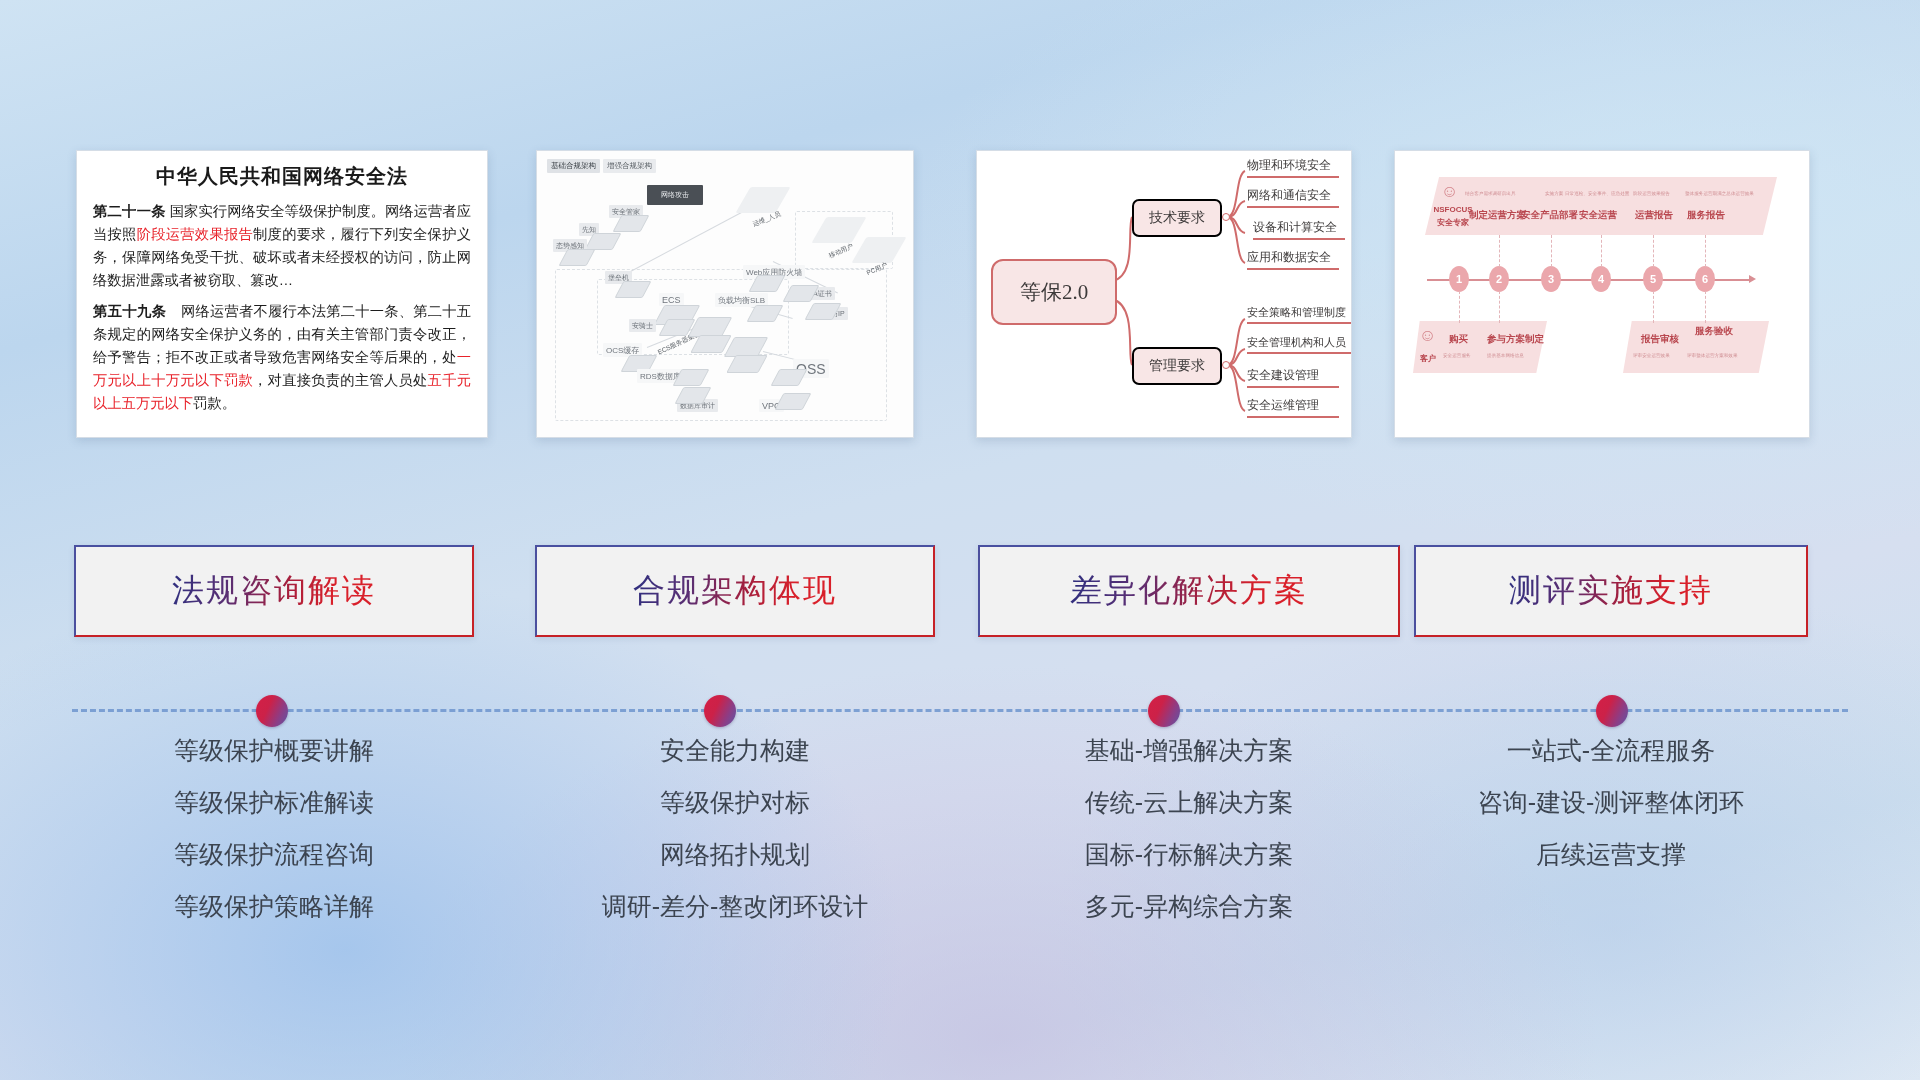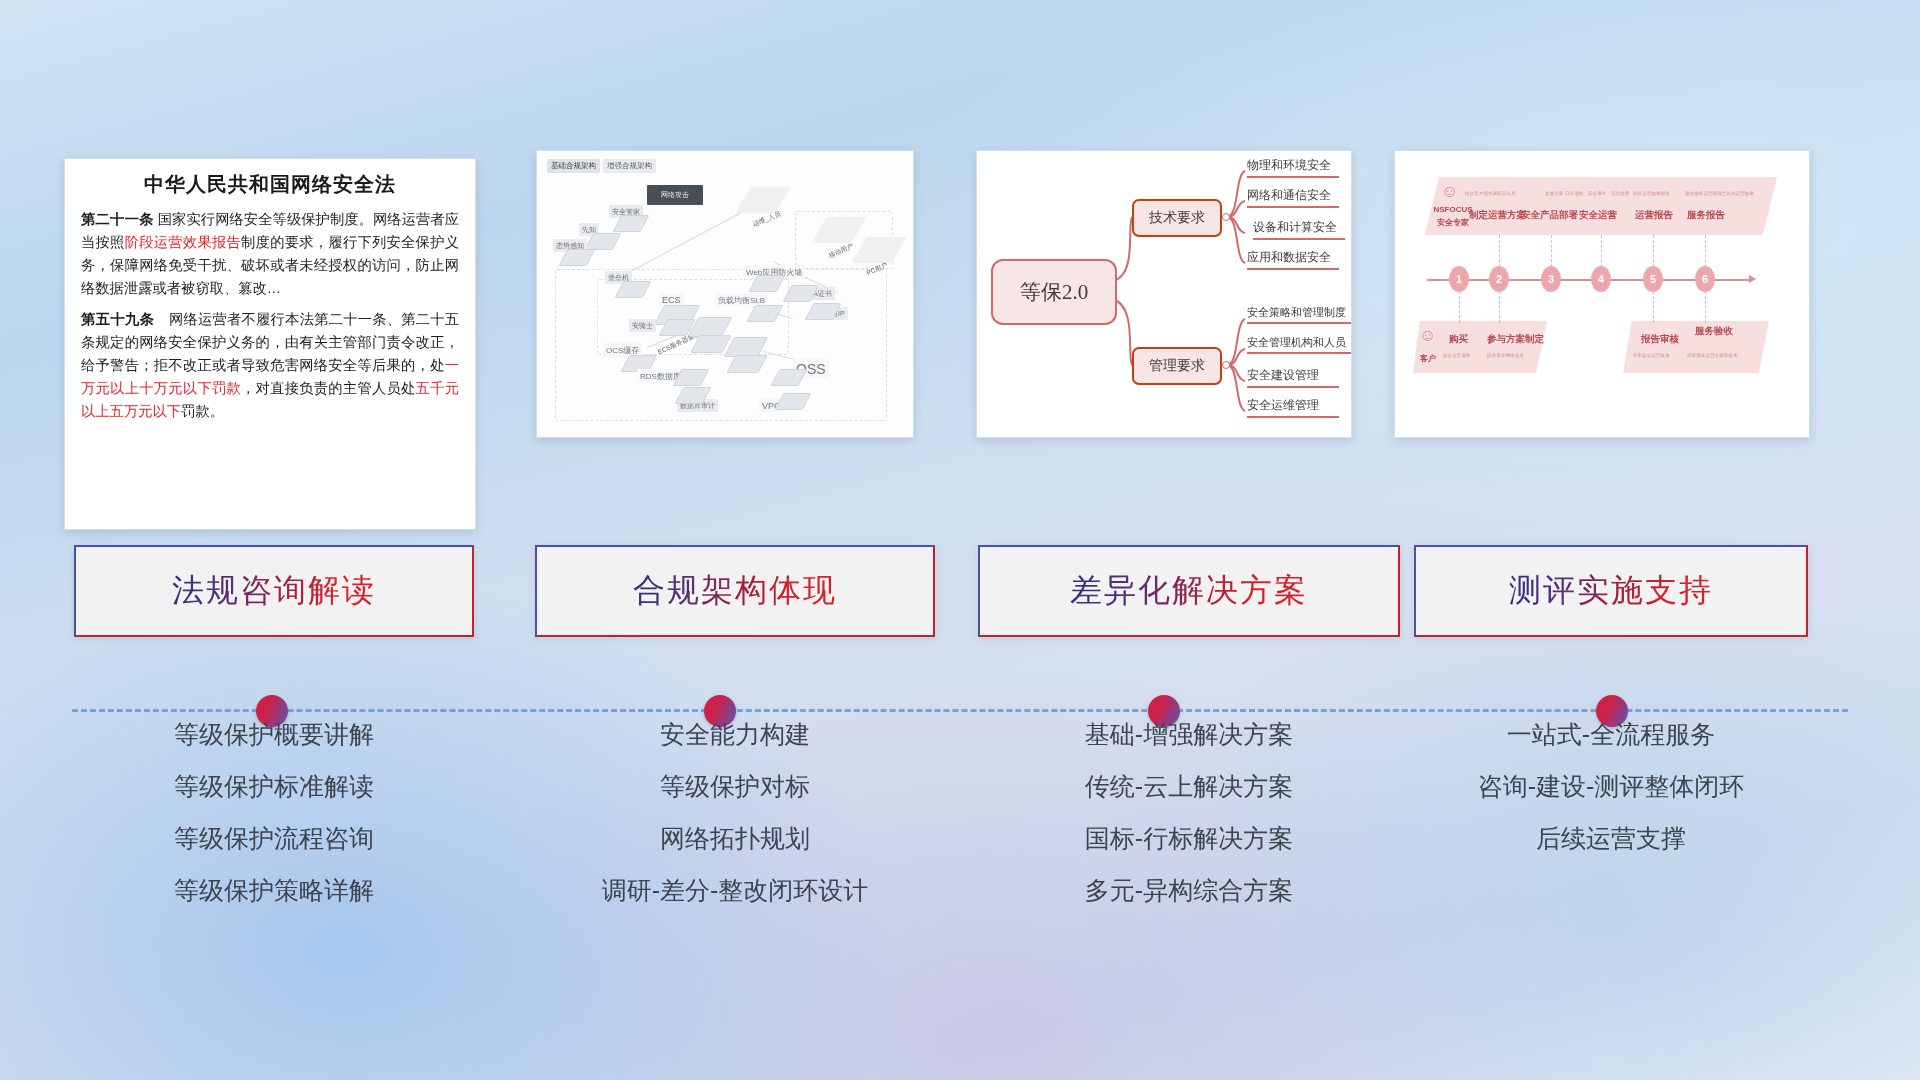--- a/index.html
+++ b/index.html
@@ -32,7 +32,7 @@
     overflow: hidden;
     box-sizing: border-box;
   }
-  #card1 { left: 64px;  width: 412px; height: 372px; margin-top: 8px; }
+  #card1 { left: 76px;  width: 412px; height: 288px; }
   #card2 { left: 536px; width: 378px; height: 288px; }
   #card3 { left: 976px; width: 376px; height: 288px; }
   #card4 { left: 1394px; width: 416px; height: 288px; }

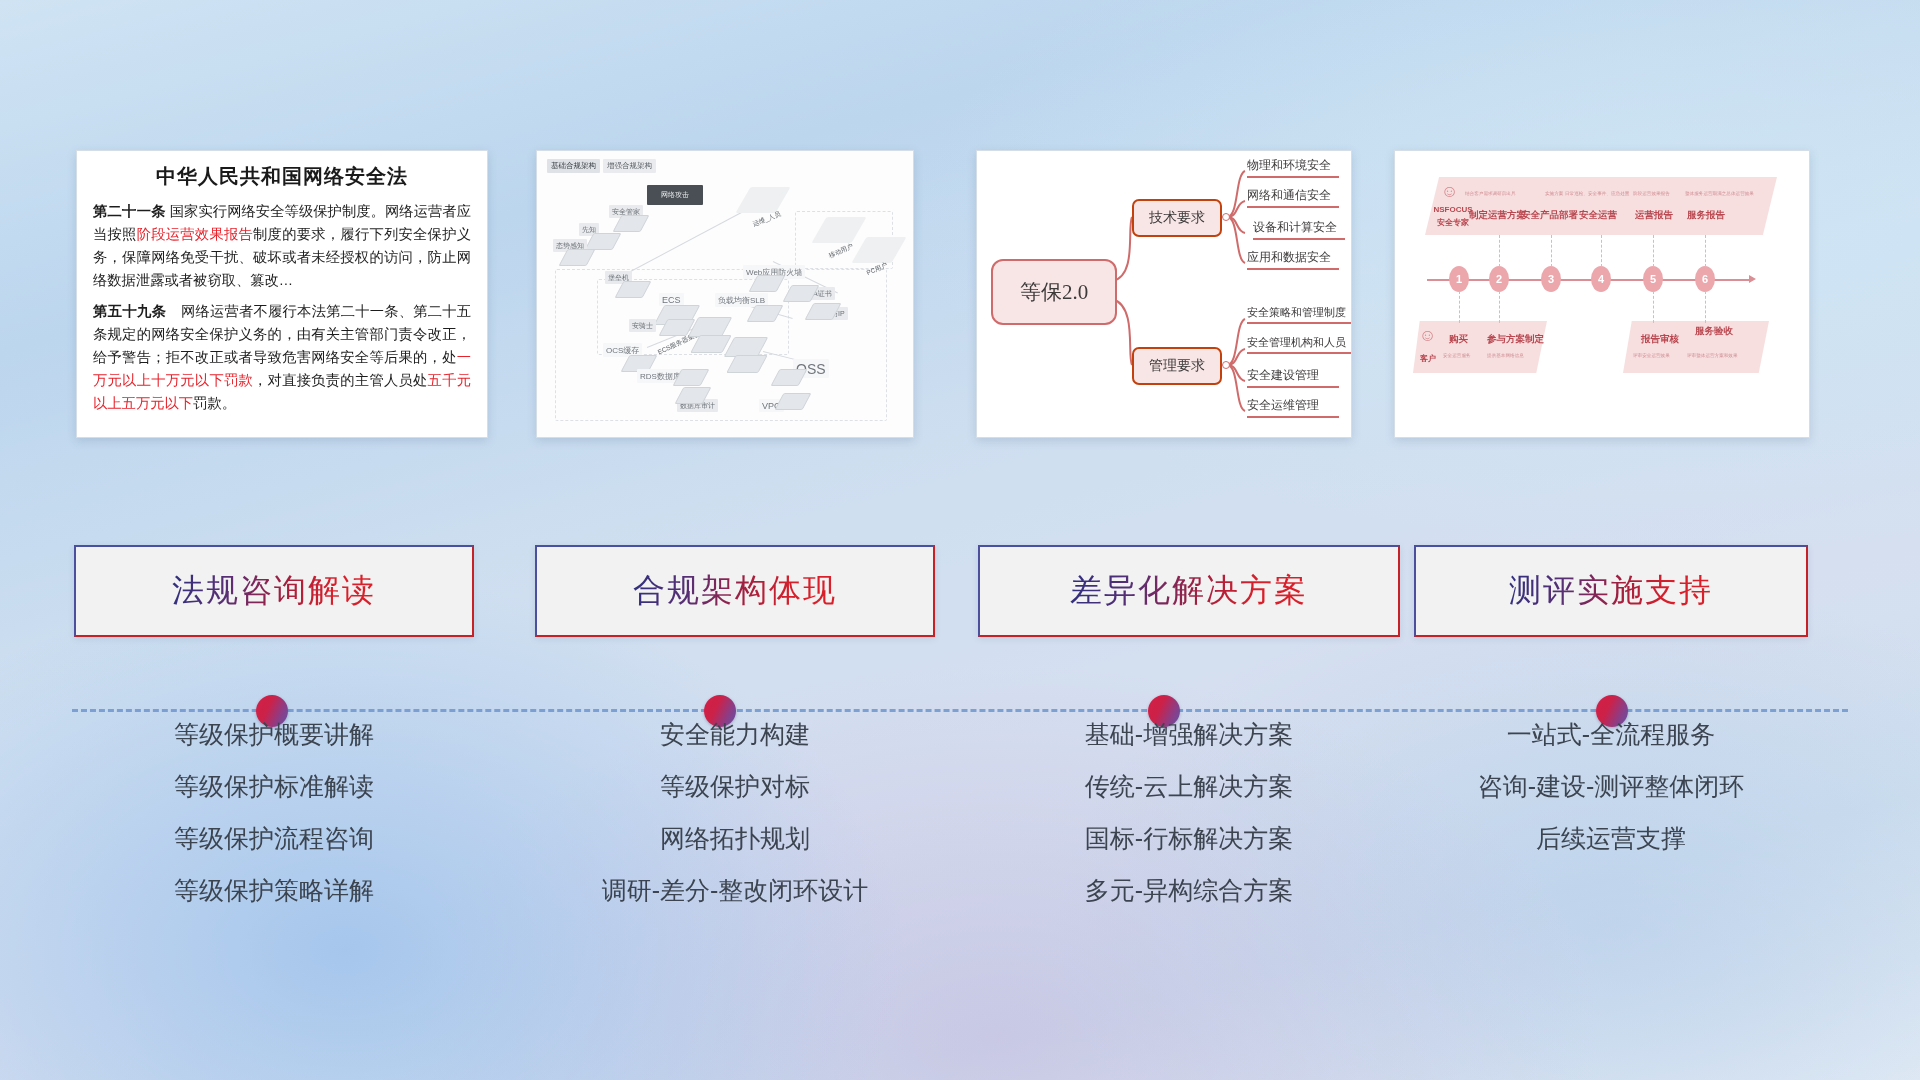--- a/index.html
+++ b/index.html
@@ -91,7 +91,7 @@
   }
   .mm-branch {
     position: absolute; width: 86px; height: 34px;
-    background: #f8e6e6; border: 2px solid #c2410c; border-radius: 7px;
+    background: #f8e6e6; border: 2px solid #000000; border-radius: 7px;
     display: flex; align-items: center; justify-content: center;
     font-size: 14px; color: #3d3a3a; font-family: "Liberation Serif", serif;
   }

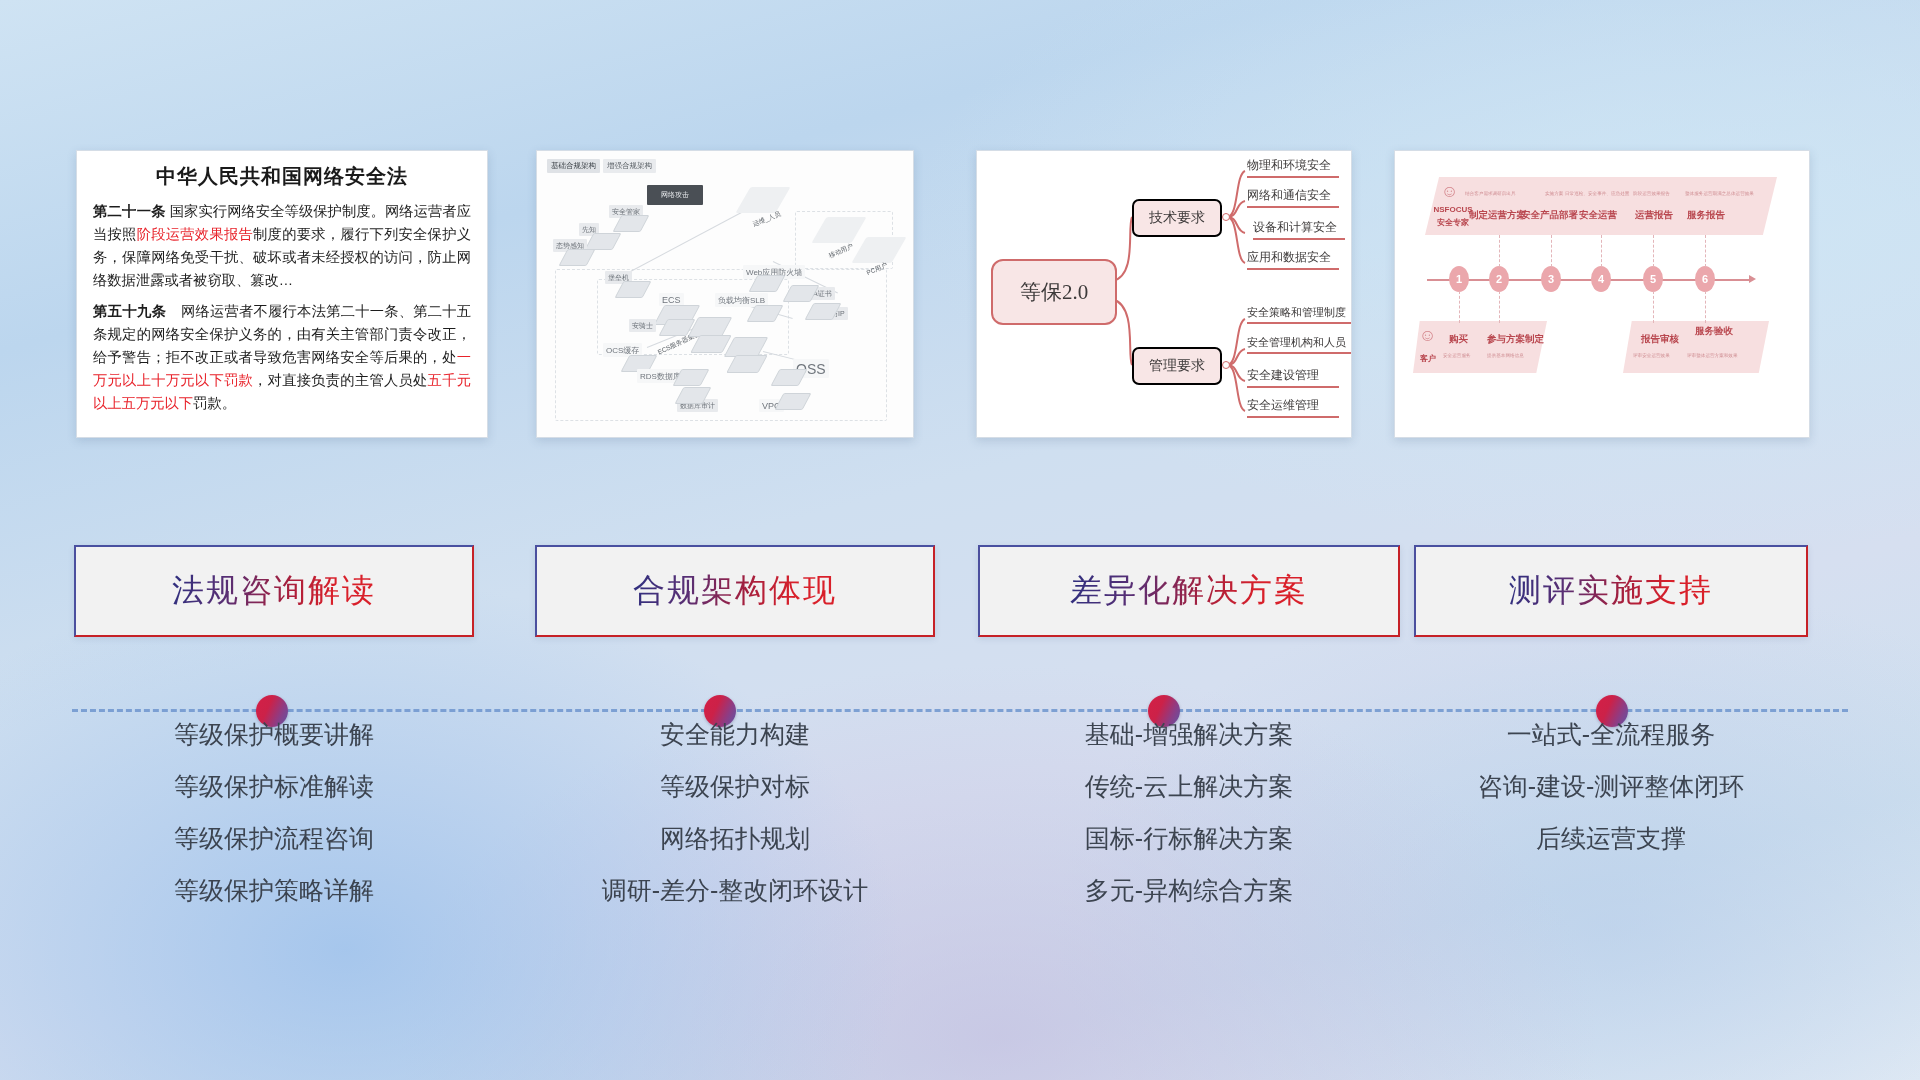--- a/index.html
+++ b/index.html
@@ -176,7 +176,7 @@
   #d4 { left: 1596px; }
 
   
-  .lists { position: absolute; top: 722px; left: 0; width: 1588px; height: 260px; }
+  .lists { position: absolute; top: 738px; left: 0; width: 1588px; height: 260px; }
   .list-col { position: absolute; top: 0; text-align: center; }
   #c1 { left: 74px;   width: 400px; }
   #c2 { left: 535px;  width: 400px; }

